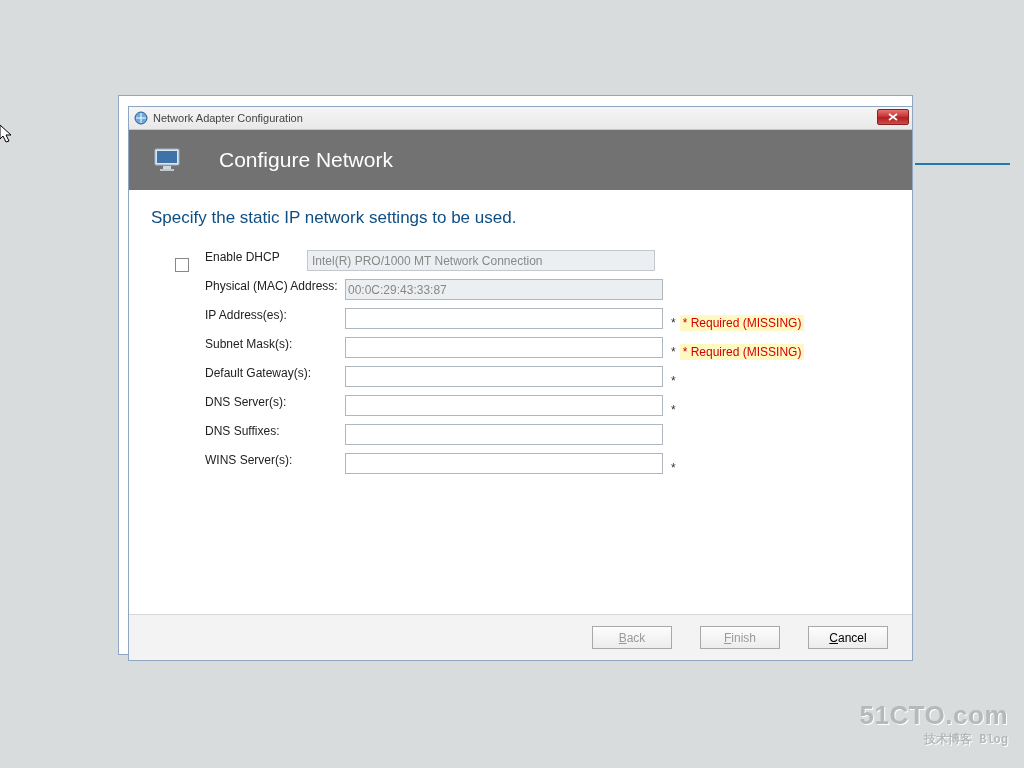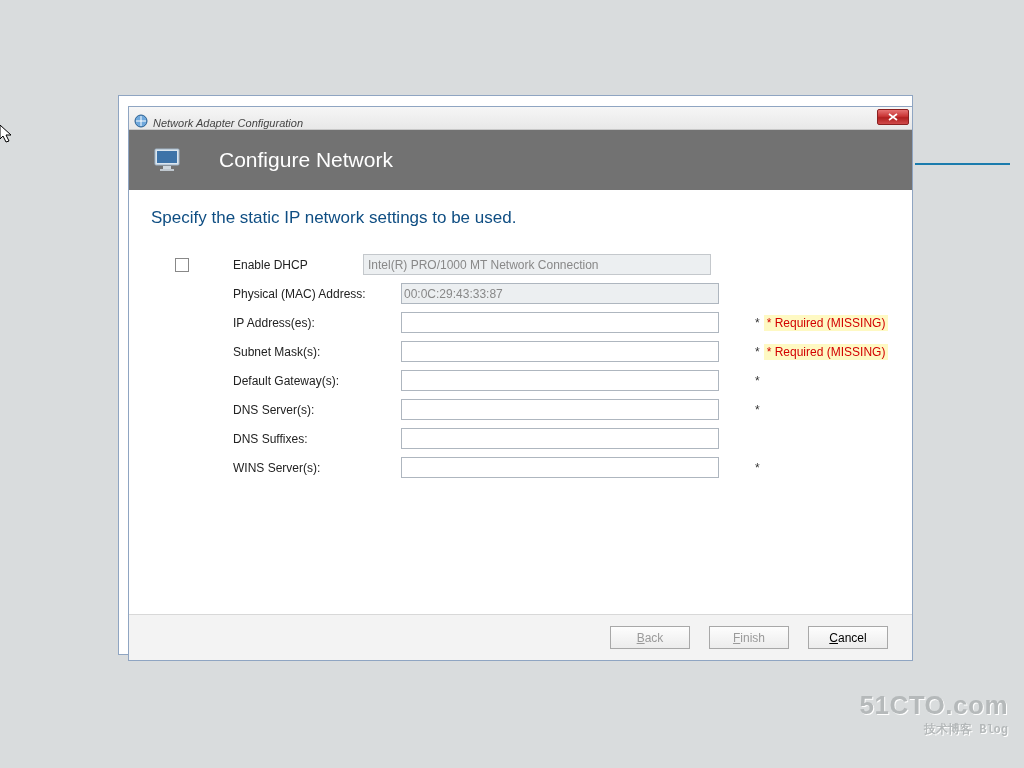--- a/index.html
+++ b/index.html
@@ -52,10 +52,9 @@
       background: linear-gradient(#f6f6f6, #e8e8e8);
       border-bottom: 1px solid #c8c8c8;
       display: flex;
-      align-items: flex-end;
+      align-items: center;
       padding: 0 4px;
       font-size: 11px;
-      font-style: italic;
       color: #444;
       position: relative;
     }

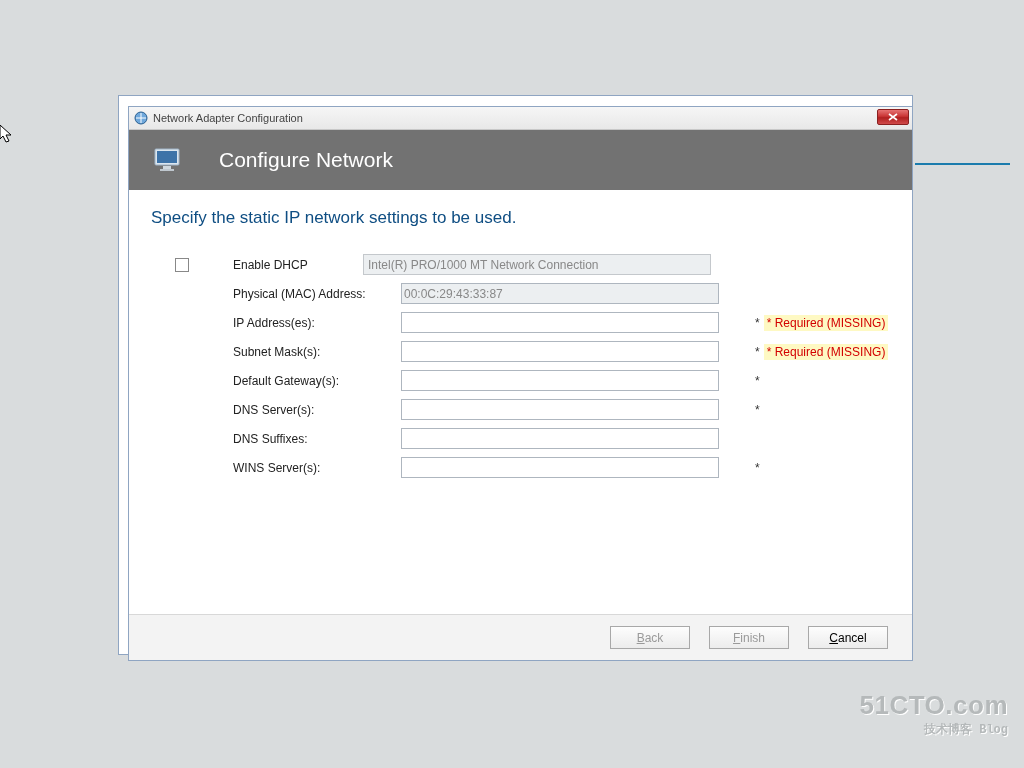--- a/index.html
+++ b/index.html
@@ -113,9 +113,7 @@
     .form-area { padding-left: 24px; }
     .row {
       display: flex;
-      align-items: center;
       height: 29px;
-      gap: 28px;
     }
     .chk-cell { width: 30px; display:flex; align-items:center; }
     .chk {

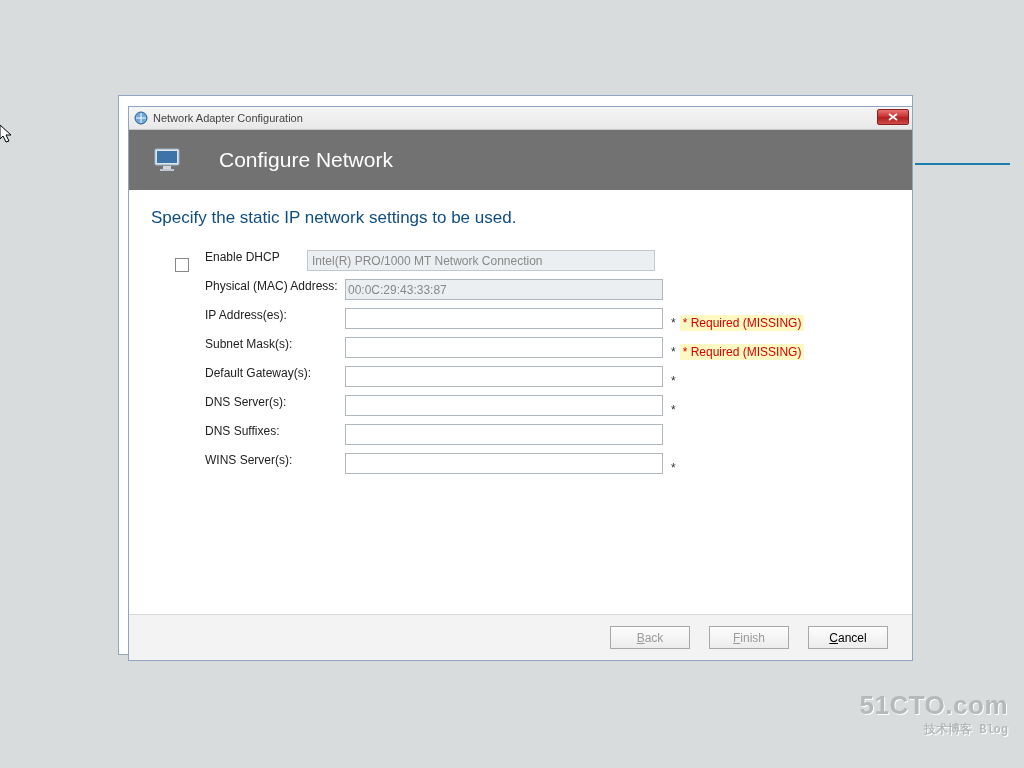--- a/index.html
+++ b/index.html
@@ -173,7 +173,7 @@
       display: flex;
       align-items: center;
       justify-content: flex-end;
-      gap: 19px;
+      gap: 28px;
       padding-right: 24px;
     }
     .btn {

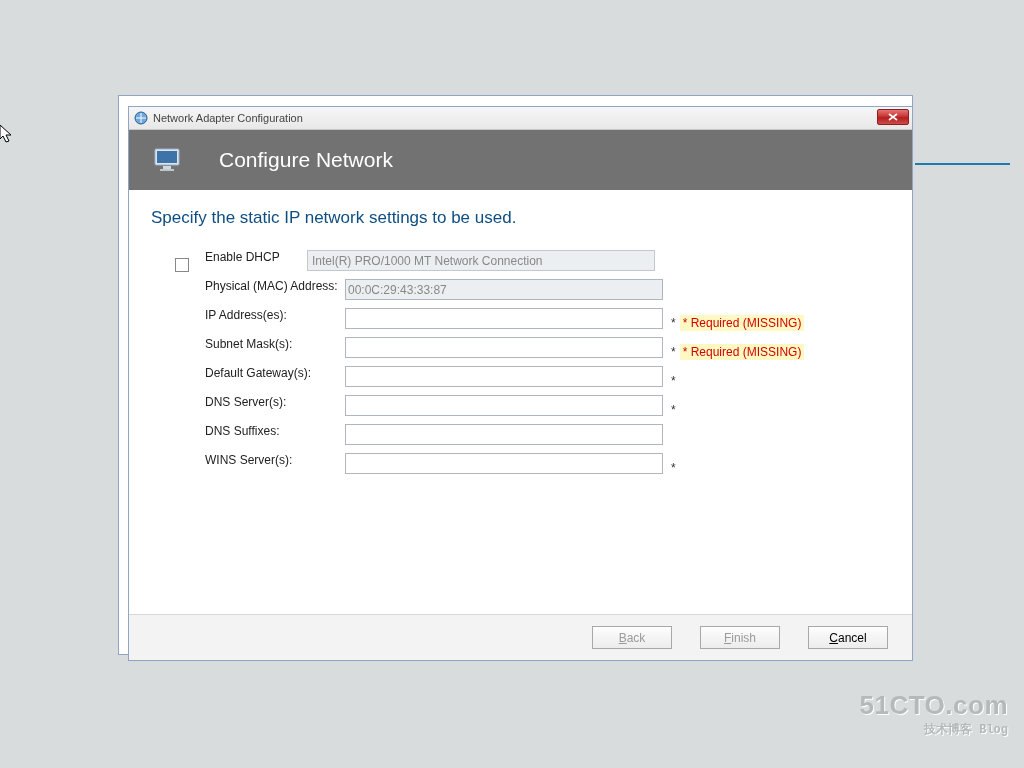--- a/index.html
+++ b/index.html
@@ -194,7 +194,7 @@
     .watermark {
       position: absolute;
       right: 16px;
-      bottom: 30px;
+      bottom: 20px;
       text-align: right;
       color: #b5b9ba;
       font-family: Arial, sans-serif;

